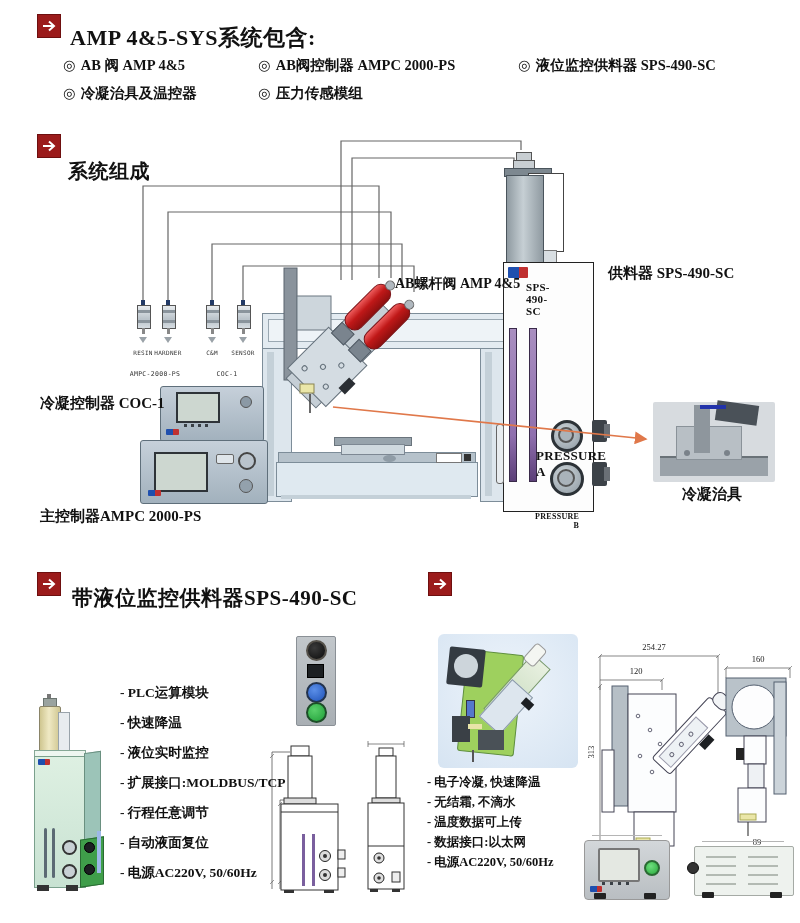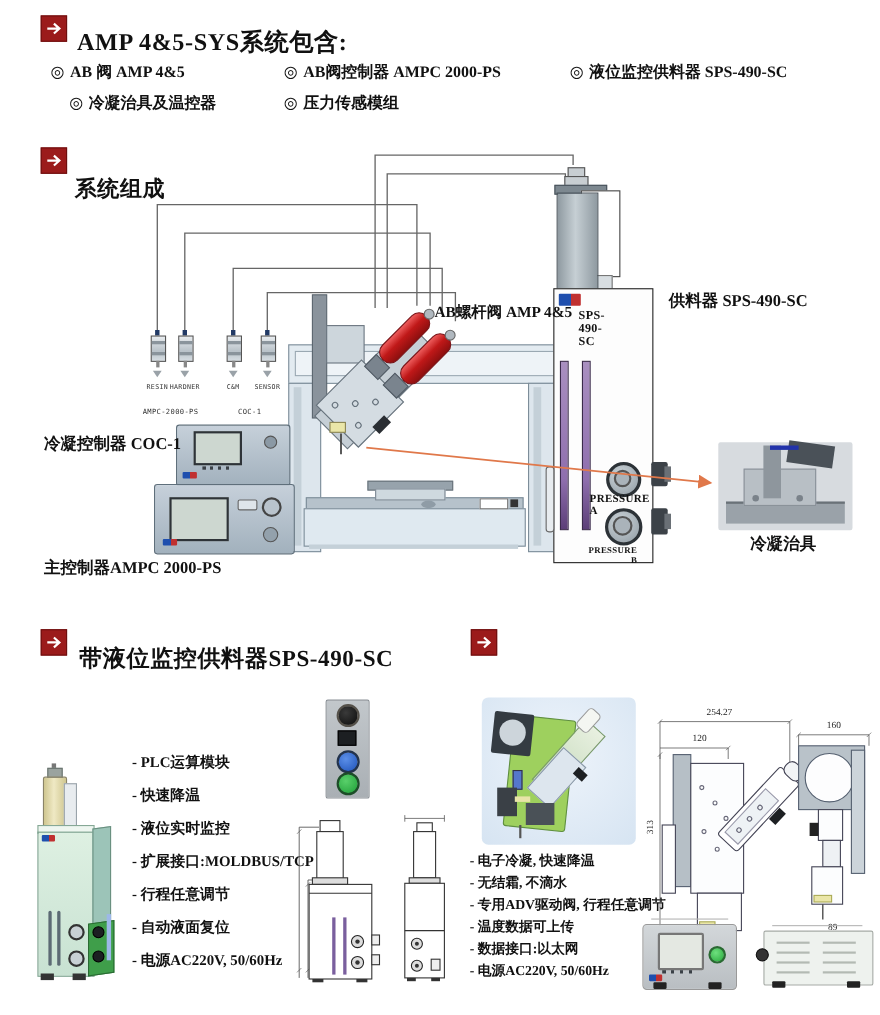--- a/index.html
+++ b/index.html
@@ -45,7 +45,7 @@
   </div>
   <h1 class="sec-title" style="left:70px;top:8px;font-size:22px;">AMP 4&amp;5-SYS系统包含:</h1>
 
-  <div class="inc-item" style="left:46px;top:56px;">
+  <div class="inc-item" style="left:63px;top:56px;">
     <span class="glyph">◎</span><span>AB 阀  AMP 4&amp;5</span>
   </div>
   <div class="inc-item" style="left:258px;top:56px;">

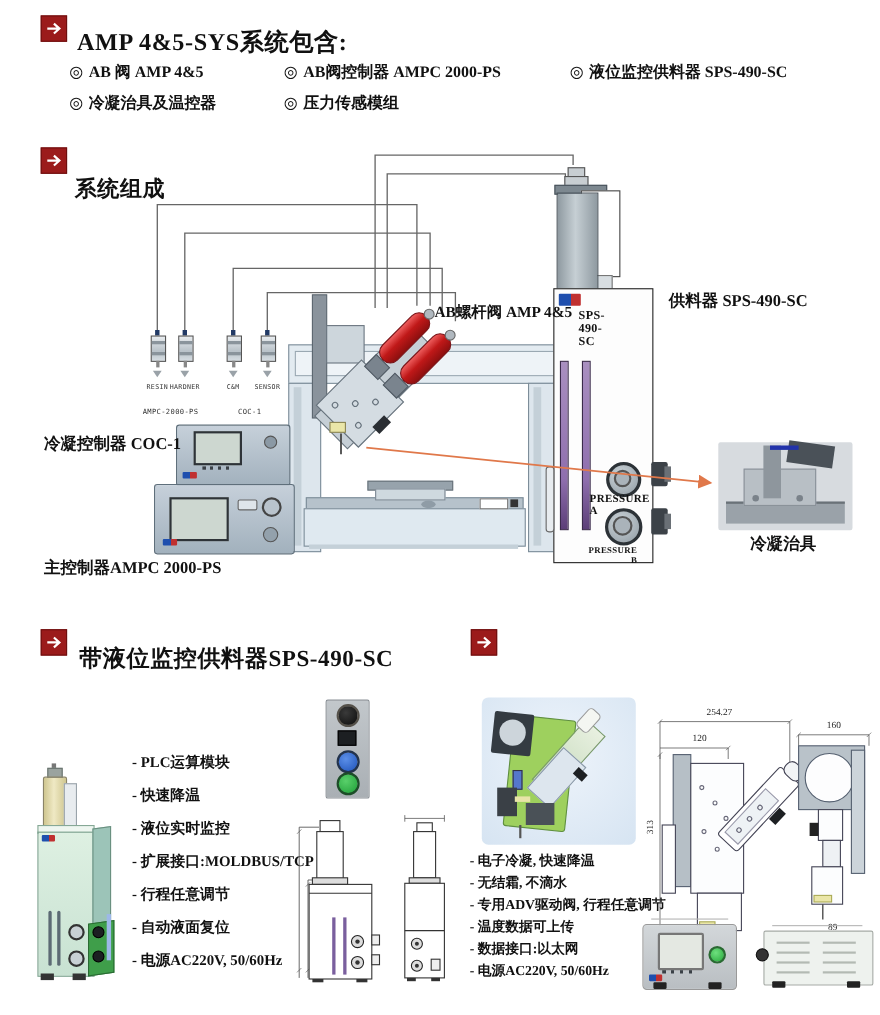--- a/index.html
+++ b/index.html
@@ -184,7 +184,7 @@
     <div class="gauge-in" style="left:558px;top:427px;width:12px;height:12px;"></div>
     <div class="gauge" style="left:550px;top:462px;width:28px;height:28px;"></div>
     <div class="gauge-in" style="left:557px;top:469px;width:14px;height:14px;"></div>
-    <div class="abs b" style="left:536px;top:448px;font-size:10px;letter-spacing:0.3px;">PRESSURE A</div>
+    <div class="abs b" style="left:536px;top:448px;font-size:13px;letter-spacing:0.3px;">PRESSURE A</div>
     <div class="abs b" style="left:535px;top:496px;font-size:8px;letter-spacing:0.3px;text-align:right;">PRESSURE B</div>
     <div class="abs" style="left:592px;top:420px;width:15px;height:22px;background:#3c4248;border-radius:2px;"></div>
     <div class="abs" style="left:604px;top:424px;width:6px;height:14px;background:#6a7076;"></div>

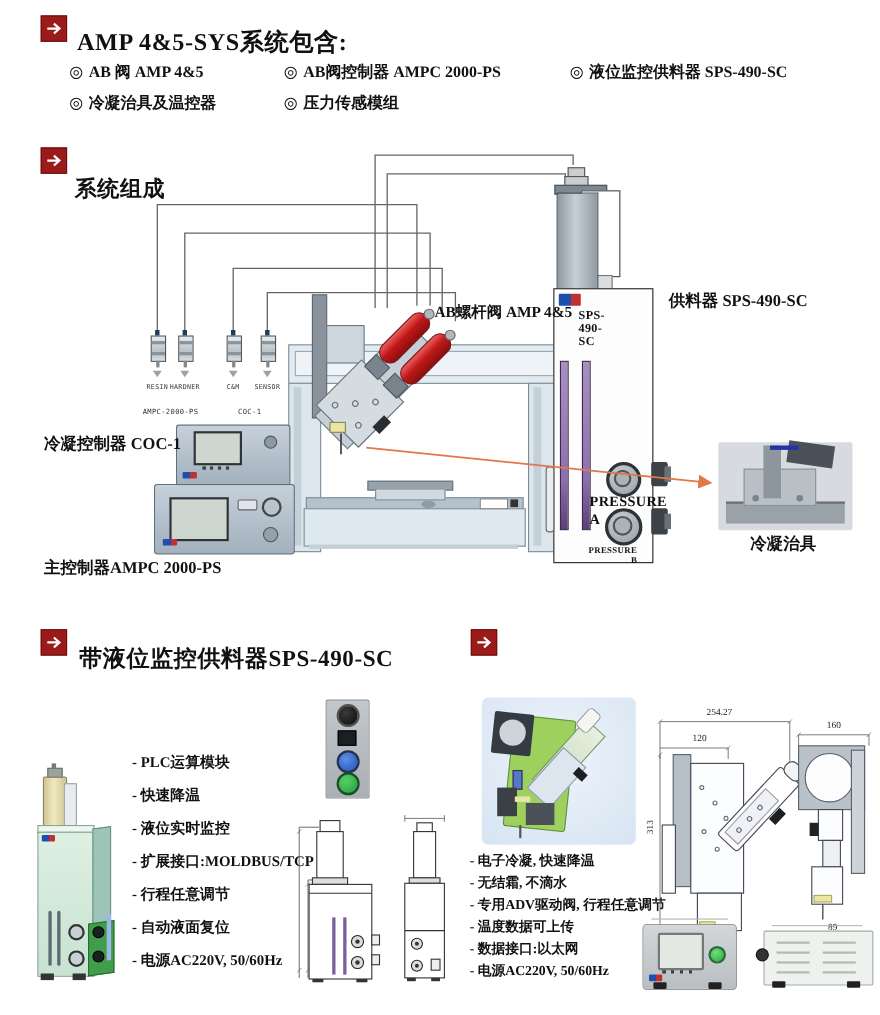--- a/index.html
+++ b/index.html
@@ -185,7 +185,7 @@
     <div class="gauge" style="left:550px;top:462px;width:28px;height:28px;"></div>
     <div class="gauge-in" style="left:557px;top:469px;width:14px;height:14px;"></div>
     <div class="abs b" style="left:536px;top:448px;font-size:13px;letter-spacing:0.3px;">PRESSURE A</div>
-    <div class="abs b" style="left:535px;top:496px;font-size:8px;letter-spacing:0.3px;text-align:right;">PRESSURE B</div>
+    <div class="abs b" style="left:535px;top:512px;font-size:8px;letter-spacing:0.3px;text-align:right;">PRESSURE B</div>
     <div class="abs" style="left:592px;top:420px;width:15px;height:22px;background:#3c4248;border-radius:2px;"></div>
     <div class="abs" style="left:604px;top:424px;width:6px;height:14px;background:#6a7076;"></div>
     <div class="abs" style="left:592px;top:462px;width:15px;height:24px;background:#3c4248;border-radius:2px;"></div>

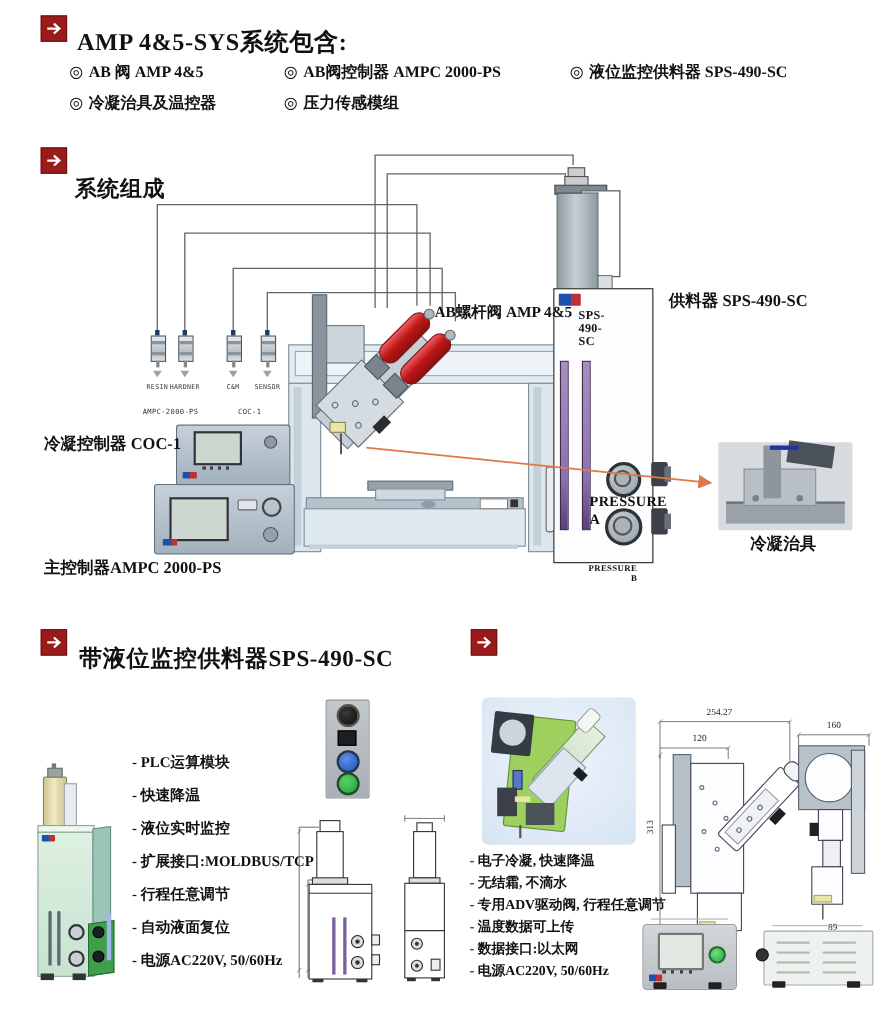--- a/index.html
+++ b/index.html
@@ -347,7 +347,6 @@
   <div class="abs" style="left:427px;top:772px;font-size:12.5px;line-height:20px;">
     <div class="feat">- 电子冷凝, 快速降温</div>
     <div class="feat">- 无结霜, 不滴水</div>
-    <div class="feat">- 专用ADV驱动阀, 行程任意调节</div>
     <div class="feat">- 温度数据可上传</div>
     <div class="feat">- 数据接口:以太网</div>
     <div class="feat">- 电源AC220V, 50/60Hz</div>

